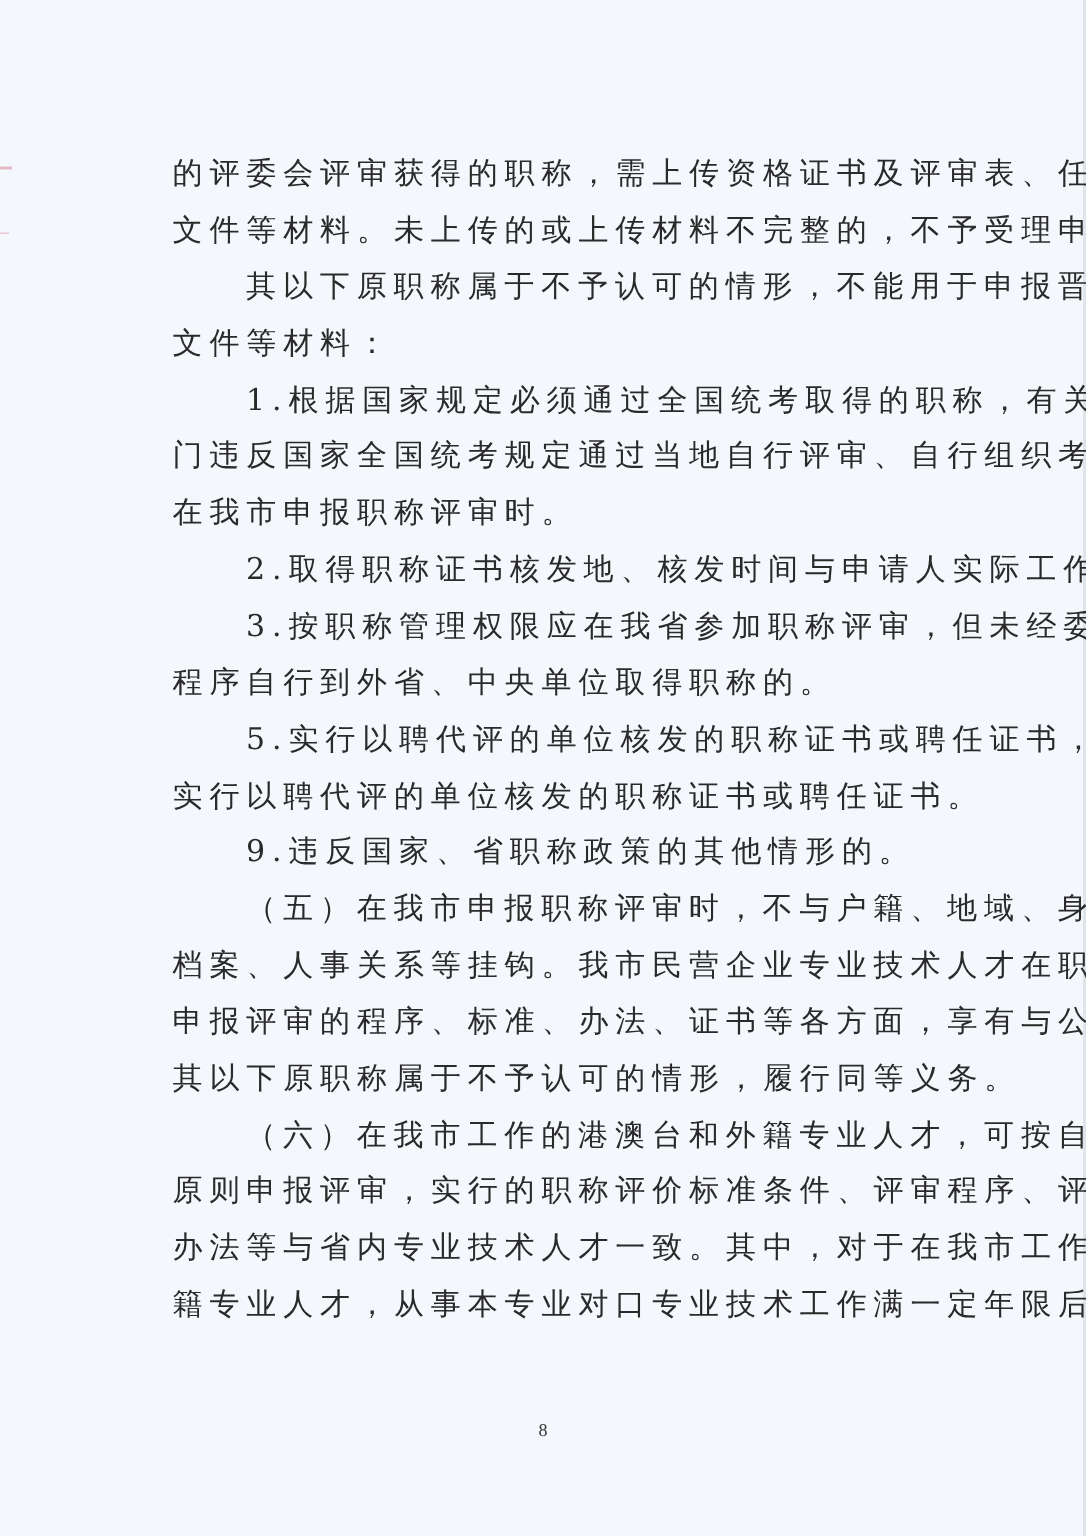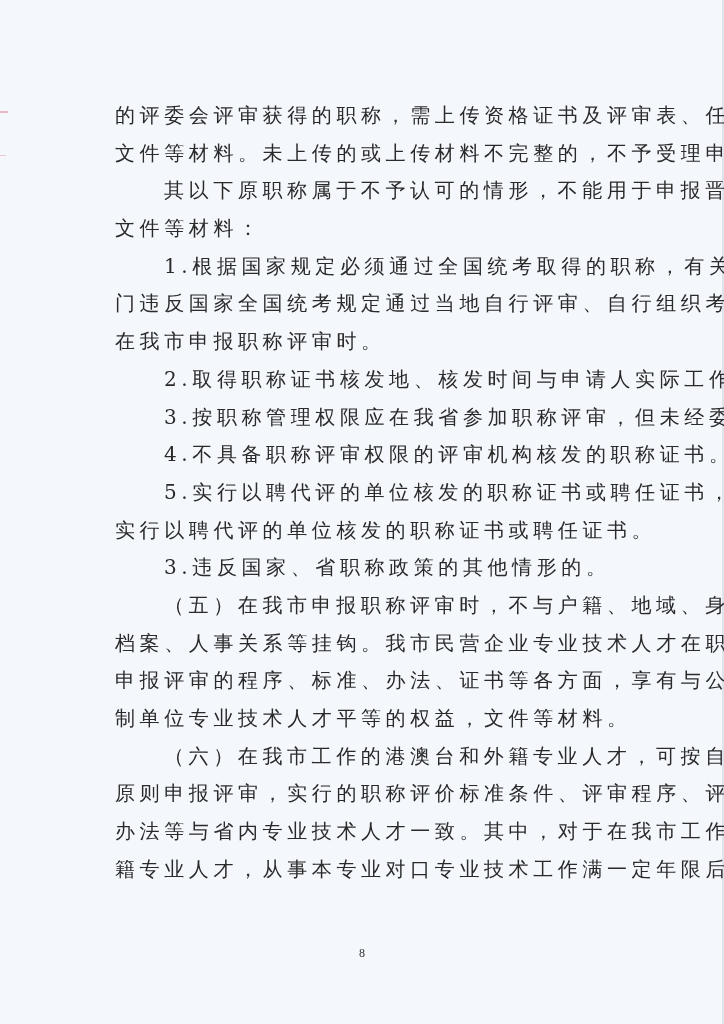--- a/index.html
+++ b/index.html
@@ -73,6 +73,7 @@
     <span class="line">在我市申报职称评审时。</span>
     <span class="line indent">2.取得职称证书核发地、核发时间与申请人实际工作所</span>
     <span class="line indent">3.按职称管理权限应在我省参加职称评审，但未经委托</span>
+    <span class="line">程序自行到外省、中央单位取得职称的。</span>
     <span class="line indent">4.不具备职称评审权限的评审机构核发的职称证书。</span>
     <span class="line indent">5.实行以聘代评的单位核发的职称证书或聘任证书，其</span>
     <span class="line">实行以聘代评的单位核发的职称证书或聘任证书。</span>

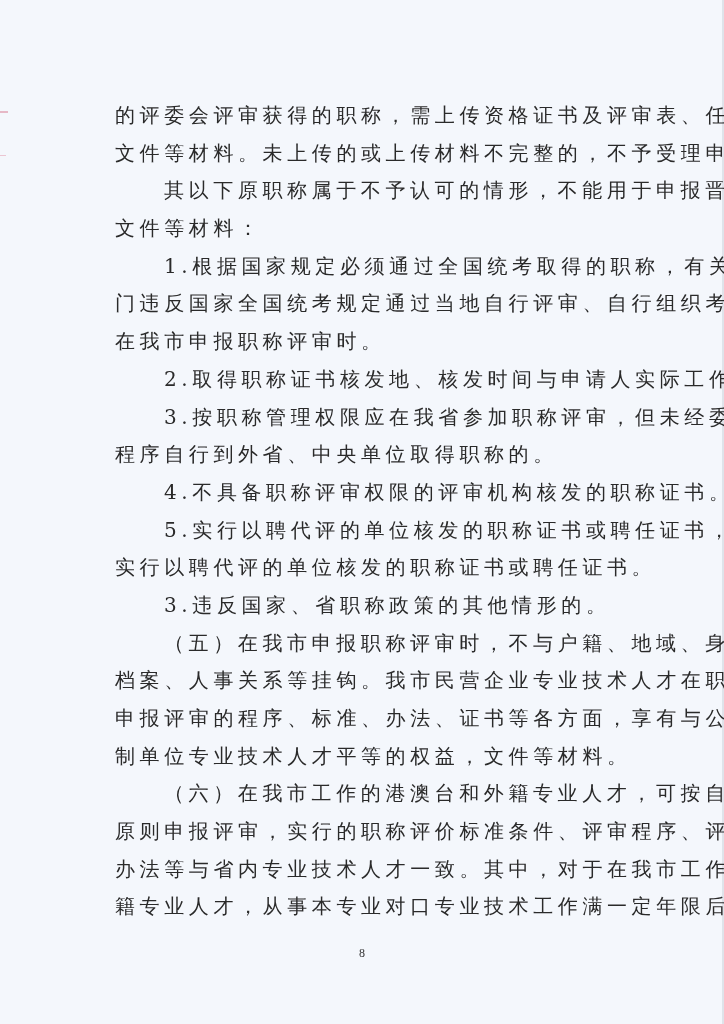--- a/index.html
+++ b/index.html
@@ -74,7 +74,6 @@
     <span class="line indent">2.取得职称证书核发地、核发时间与申请人实际工作所</span>
     <span class="line indent">3.按职称管理权限应在我省参加职称评审，但未经委托</span>
     <span class="line">程序自行到外省、中央单位取得职称的。</span>
-    <span class="line indent">4.不具备职称评审权限的评审机构核发的职称证书。</span>
     <span class="line indent">5.实行以聘代评的单位核发的职称证书或聘任证书，其</span>
     <span class="line">实行以聘代评的单位核发的职称证书或聘任证书。</span>
     <span class="line indent">3.违反国家、省职称政策的其他情形的。</span>

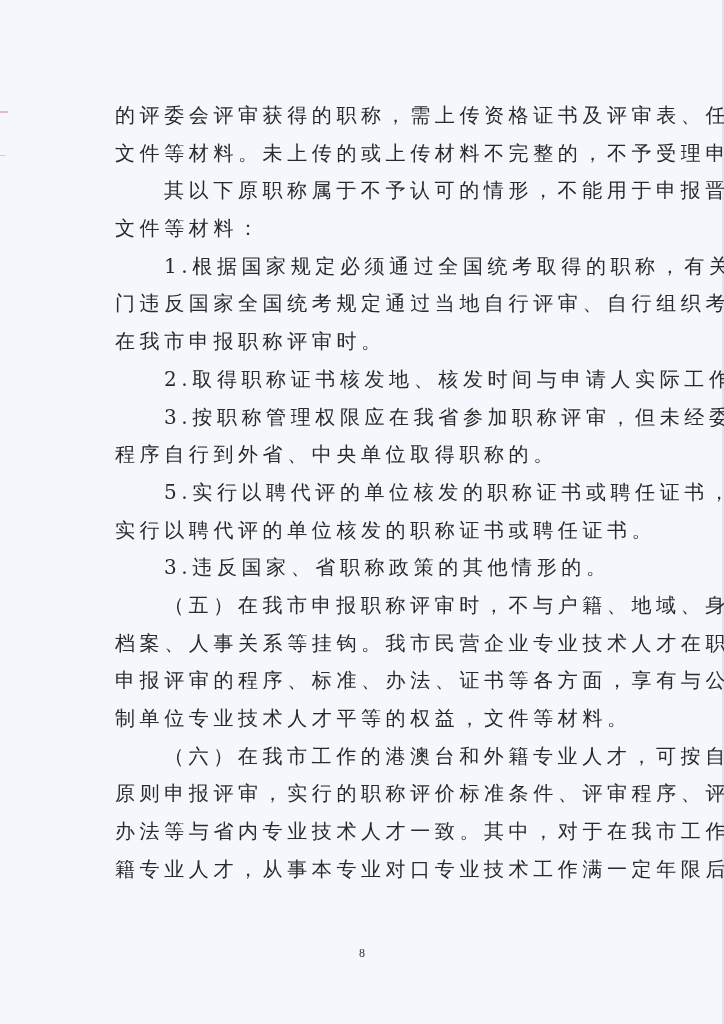--- a/index.html
+++ b/index.html
@@ -76,7 +76,7 @@
     <span class="line">程序自行到外省、中央单位取得职称的。</span>
     <span class="line indent">5.实行以聘代评的单位核发的职称证书或聘任证书，其</span>
     <span class="line">实行以聘代评的单位核发的职称证书或聘任证书。</span>
-    <span class="line indent">3.违反国家、省职称政策的其他情形的。</span>
+    <span class="line indent">9.违反国家、省职称政策的其他情形的。</span>
     <span class="line indent">（五）在我市申报职称评审时，不与户籍、地域、身份、</span>
     <span class="line">档案、人事关系等挂钩。我市民营企业专业技术人才在职称</span>
     <span class="line">申报评审的程序、标准、办法、证书等各方面，享有与公有</span>

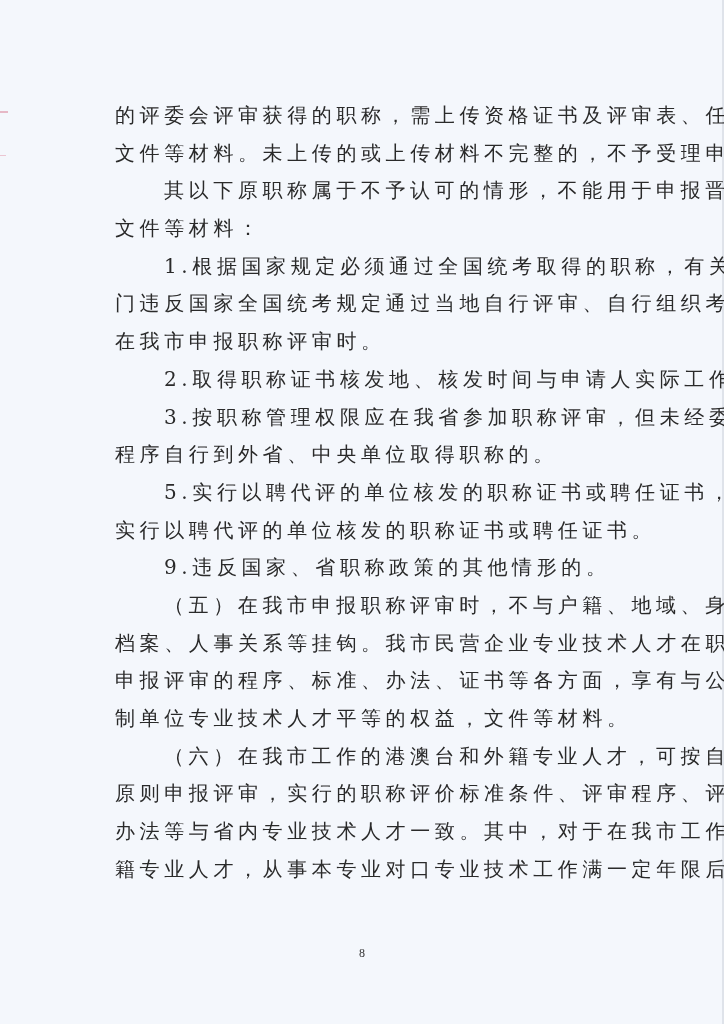--- a/index.html
+++ b/index.html
@@ -80,7 +80,7 @@
     <span class="line indent">（五）在我市申报职称评审时，不与户籍、地域、身份、</span>
     <span class="line">档案、人事关系等挂钩。我市民营企业专业技术人才在职称</span>
     <span class="line">申报评审的程序、标准、办法、证书等各方面，享有与公有</span>
-    <span class="line">制单位专业技术人才平等的权益，文件等材料。</span>
+    <span class="line">其以下原职称属于不予认可的情形，履行同等义务。</span>
     <span class="line indent">（六）在我市工作的港澳台和外籍专业人才，可按自愿</span>
     <span class="line">原则申报评审，实行的职称评价标准条件、评审程序、评审</span>
     <span class="line">办法等与省内专业技术人才一致。其中，对于在我市工作的</span>

